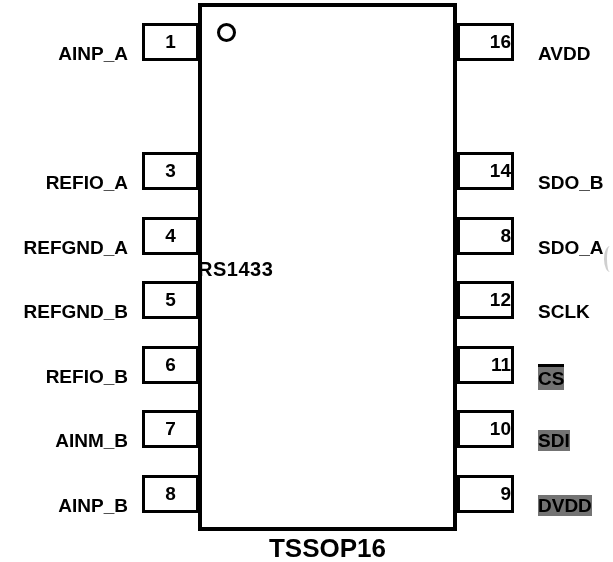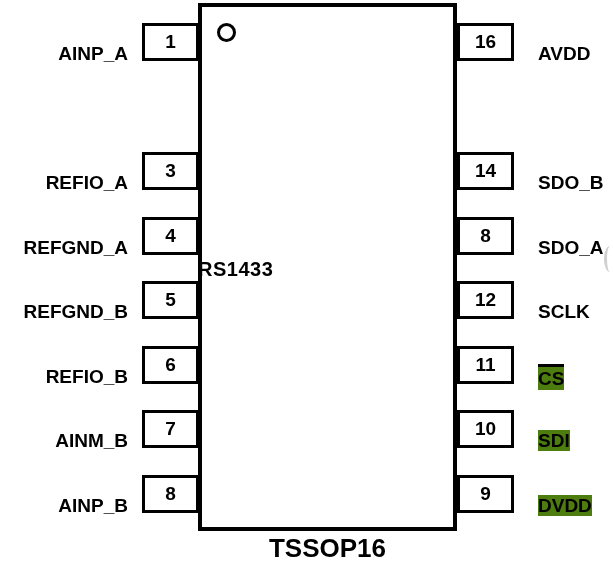--- a/index.html
+++ b/index.html
@@ -77,7 +77,7 @@
     font-weight: 700;
   }
   .pin-box.left  { left: 142px; }
-  .pin-box.right { left: 457px; }
+  .pin-box.right { left: 457px; text-align: right; }
   .pin-label {
     position: absolute;
     top: 12px;

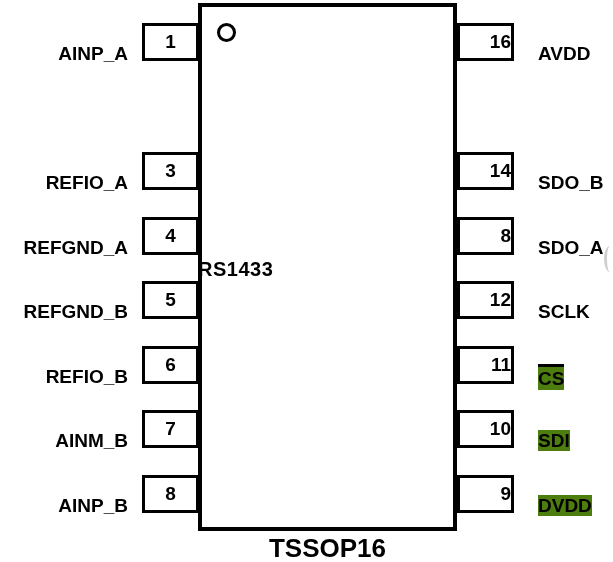--- a/index.html
+++ b/index.html
@@ -89,7 +89,7 @@
   }
   .pin-label.left  { left: 0; width: 128px; text-align: right; }
   .pin-label.right { left: 538px; text-align: left; }
-  .hl { background: #4d7c0f; }
+  .hl { background: #737373; }
   .overline {
     display: inline-block;
     border-top: 3px solid #000000;

